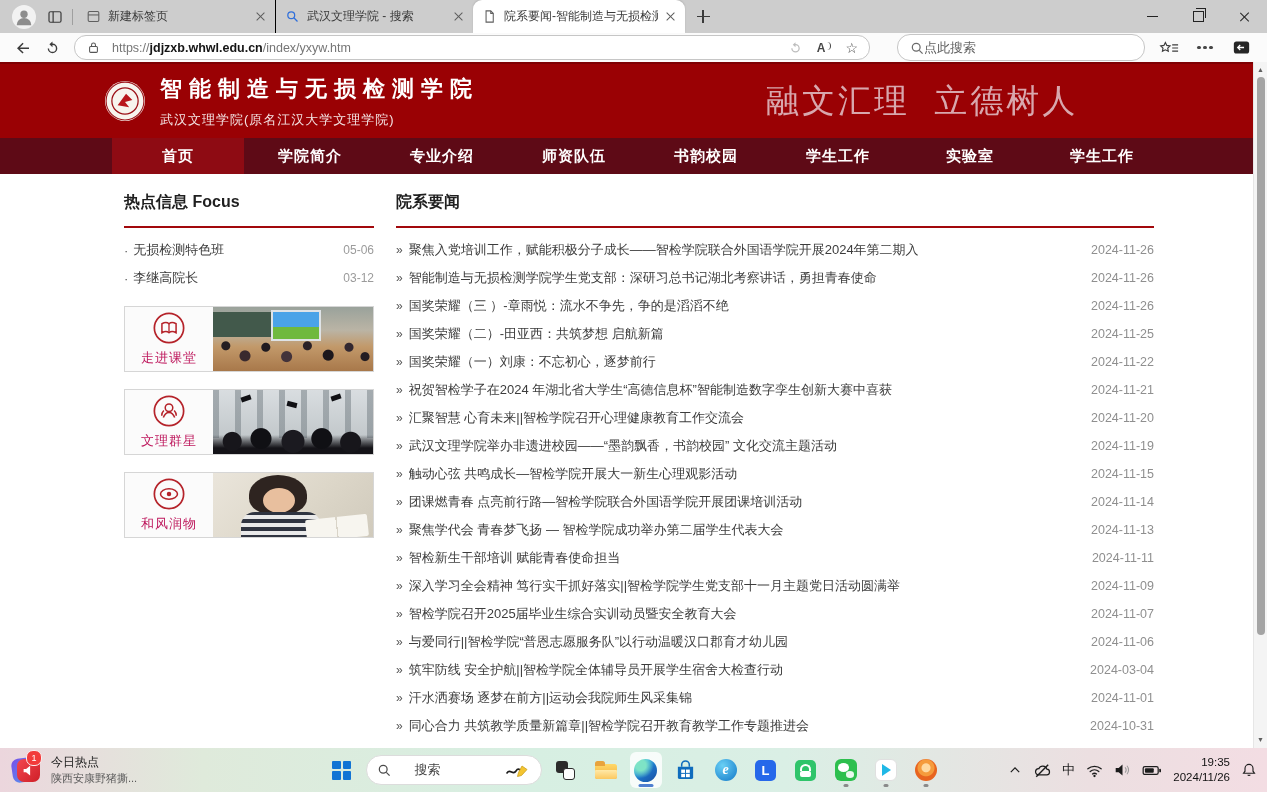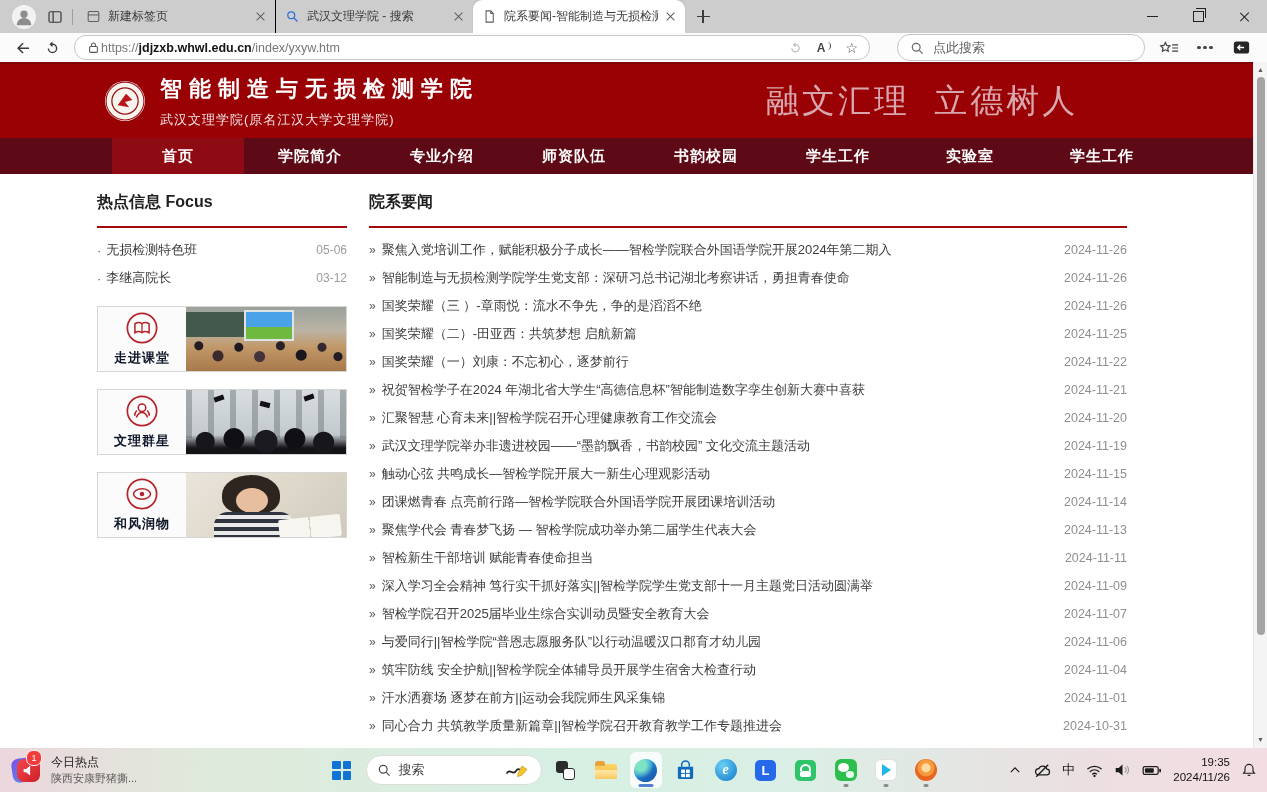--- a/index.html
+++ b/index.html
@@ -34,7 +34,7 @@
   
   .toolbar{height:29px;background:#fbfbfb;display:flex;align-items:center;padding:0 14px;gap:12px;}
   .tbtn{width:18px;height:18px;display:flex;}
-  .addr{width:772px;height:23px;border:1px solid #c6c6c6;border-radius:12px;background:#fff;display:flex;align-items:center;gap:1px;padding:0 11px;}
+  .addr{width:772px;height:23px;border:1px solid #c6c6c6;border-radius:12px;background:#fff;display:flex;align-items:center;gap:12px;padding:0 11px;}
   .addr .url{font-size:12.5px;white-space:nowrap;overflow:hidden;}
   .url .dim{color:#767676;}
   .url .host{color:#151515;font-weight:bold;}

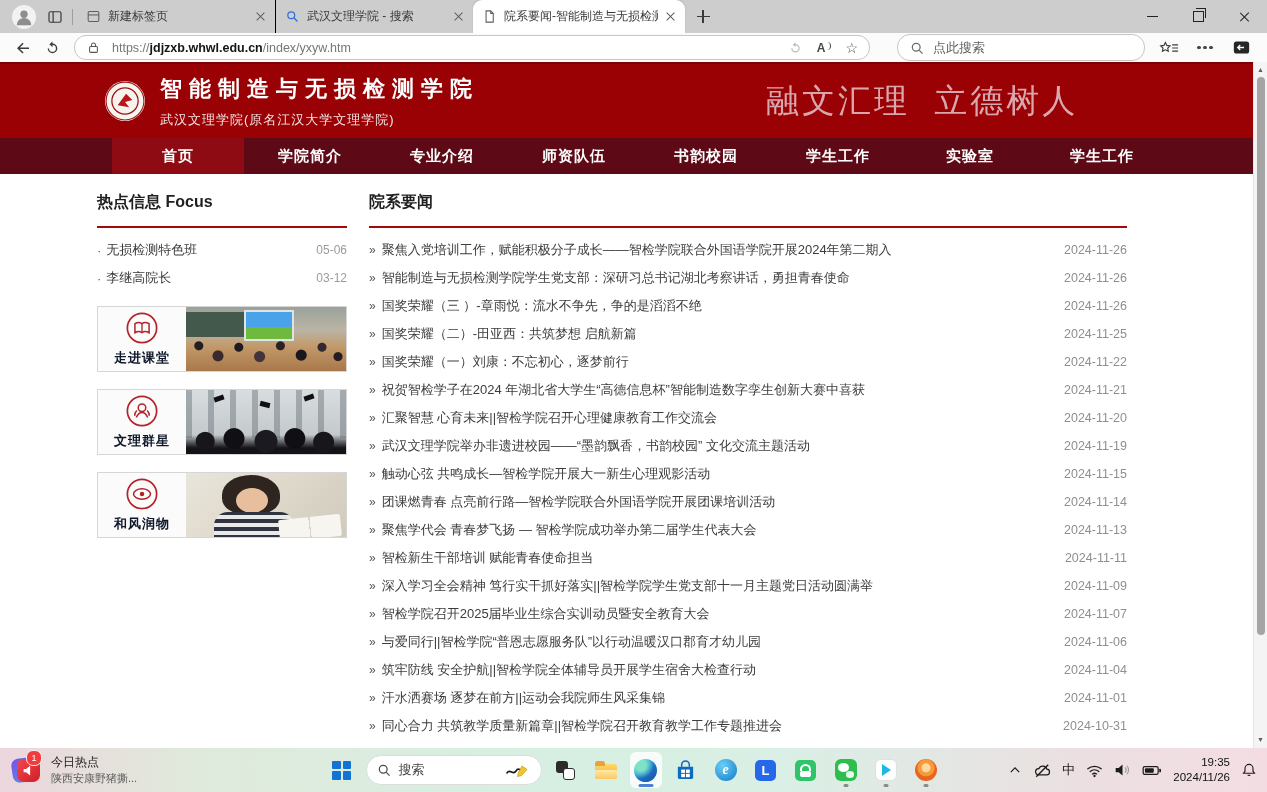--- a/index.html
+++ b/index.html
@@ -42,7 +42,7 @@
   .readaloud{font-size:12px;color:#474747;font-weight:bold;}
   .readaloud::after{content:'';display:inline-block;width:4px;height:8px;border:solid #474747;border-width:0 1.2px 0 0;border-radius:0 7px 7px 0;margin-left:1px;vertical-align:2px;}
   .star{font-size:14px;color:#474747;line-height:1;}
-  .searchpill{margin-left:auto;width:222px;height:25px;border:1px solid #c6c6c6;border-radius:13px;background:#fff;display:flex;align-items:center;gap:9px;padding:0 12px;font-size:13px;color:#5f5f5f;}
+  .searchpill{margin-left:auto;width:222px;height:25px;border:1px solid #c6c6c6;border-radius:13px;background:#fff;display:flex;align-items:center;padding:0 12px;font-size:13px;color:#5f5f5f;}
   .dots{width:3.2px;height:3.2px;border-radius:50%;background:#474747;box-shadow:6px 0 #474747,-6px 0 #474747;}
   .iconbox{display:flex;align-items:center;justify-content:center;width:24px;height:24px;}
 

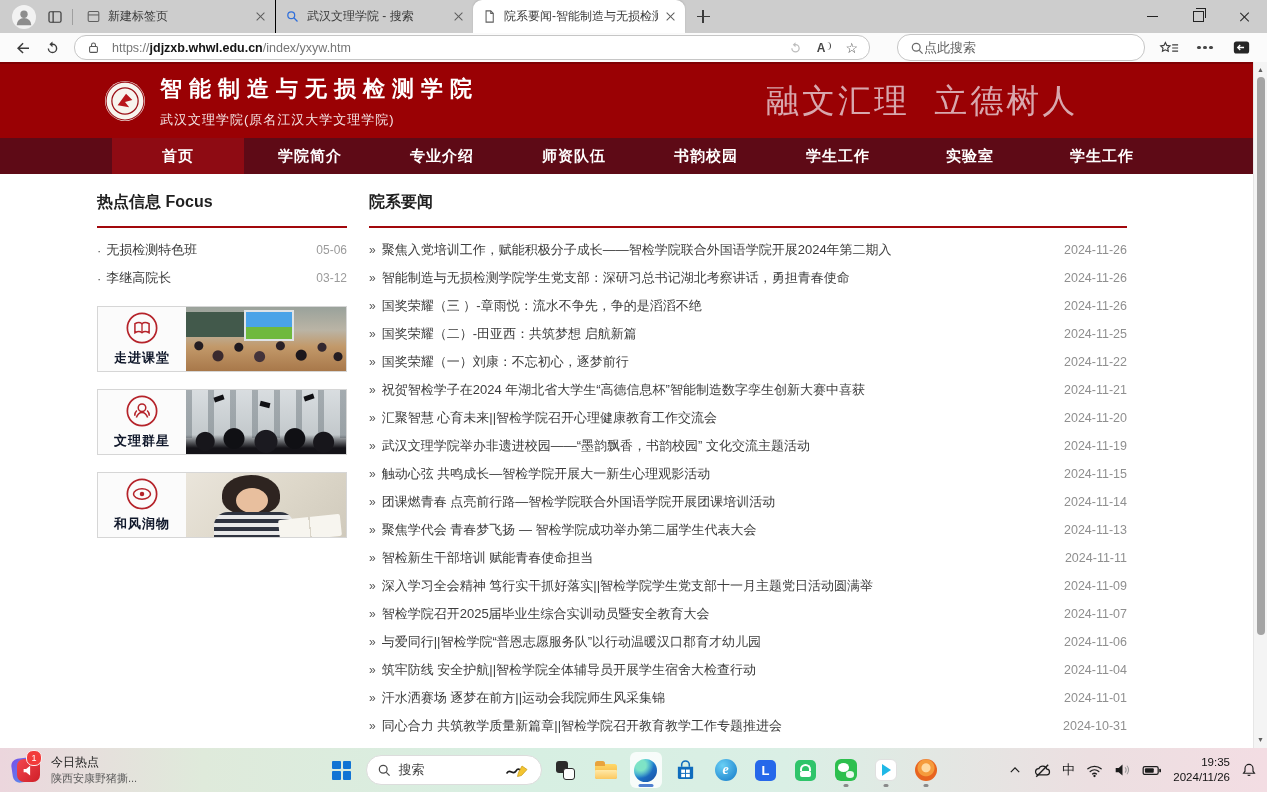--- a/index.html
+++ b/index.html
@@ -59,7 +59,7 @@
   .nav-item.active{background:#8e0b13;}
 
   .content{display:flex;padding:16px 0 0 97px;}
-  .left-col{width:250px;flex:none;}
+  .left-col{width:250px;flex:none;margin-left:27px;}
   .main-col{width:758px;flex:none;margin-left:22px;}
   .section-head{font-size:16px;font-weight:bold;color:#1f1f1f;line-height:24px;}
   .rule{height:2px;background:#a2080c;margin-top:12px;}

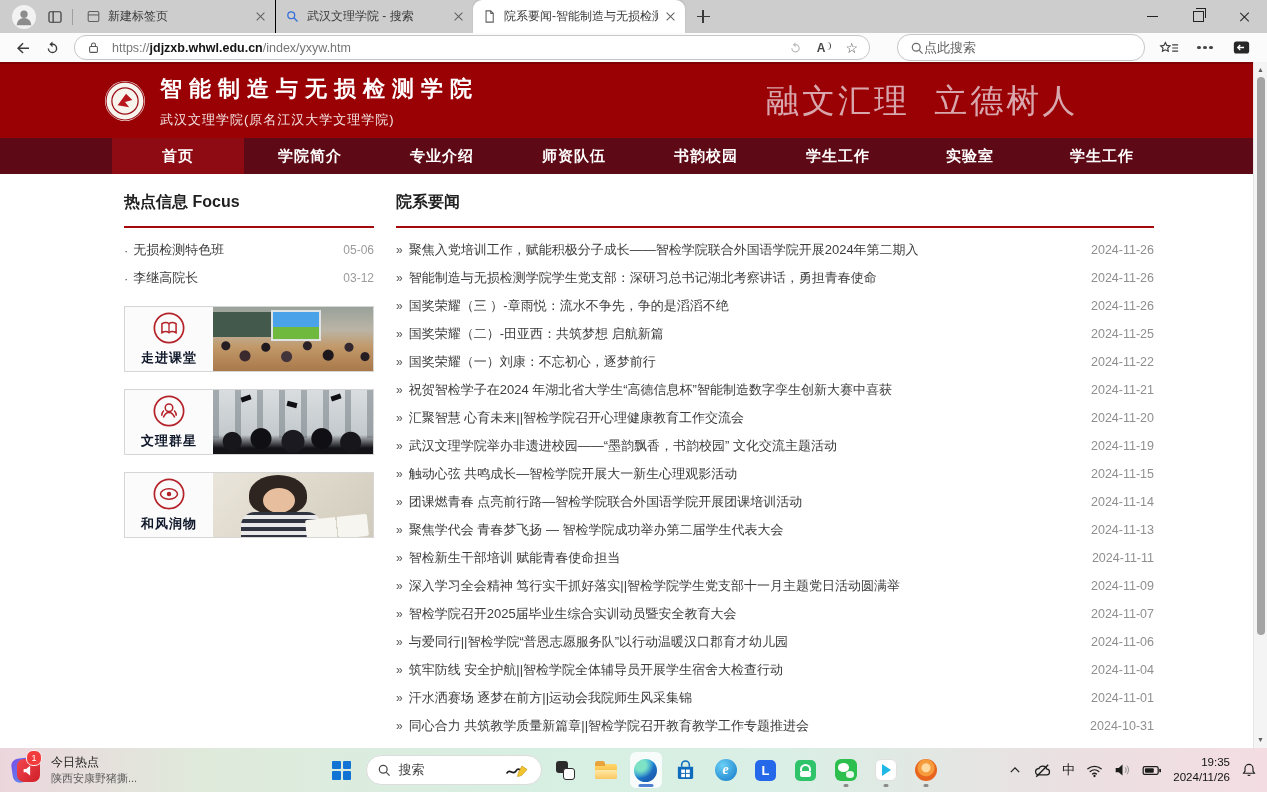--- a/index.html
+++ b/index.html
@@ -76,7 +76,7 @@
   .cards{margin-top:14px;}
   .card{height:66px;border:1px solid #d6d6d6;background:#fbfbfb;display:flex;margin-bottom:17px;box-sizing:border-box;}
   .card-label{width:88px;flex:none;display:flex;flex-direction:column;align-items:center;justify-content:center;gap:4px;}
-  .card-label .cname{font-size:13px;color:#0f172a;letter-spacing:1px;font-weight:bold;}
+  .card-label .cname{font-size:13px;color:#be185d;letter-spacing:1px;}
   .photo{flex:1;position:relative;overflow:hidden;}
 
   .ph-classroom{background:linear-gradient(180deg,#9aa29b 0%,#bab4a5 36%,#c2996a 62%,#a8784a 100%);}

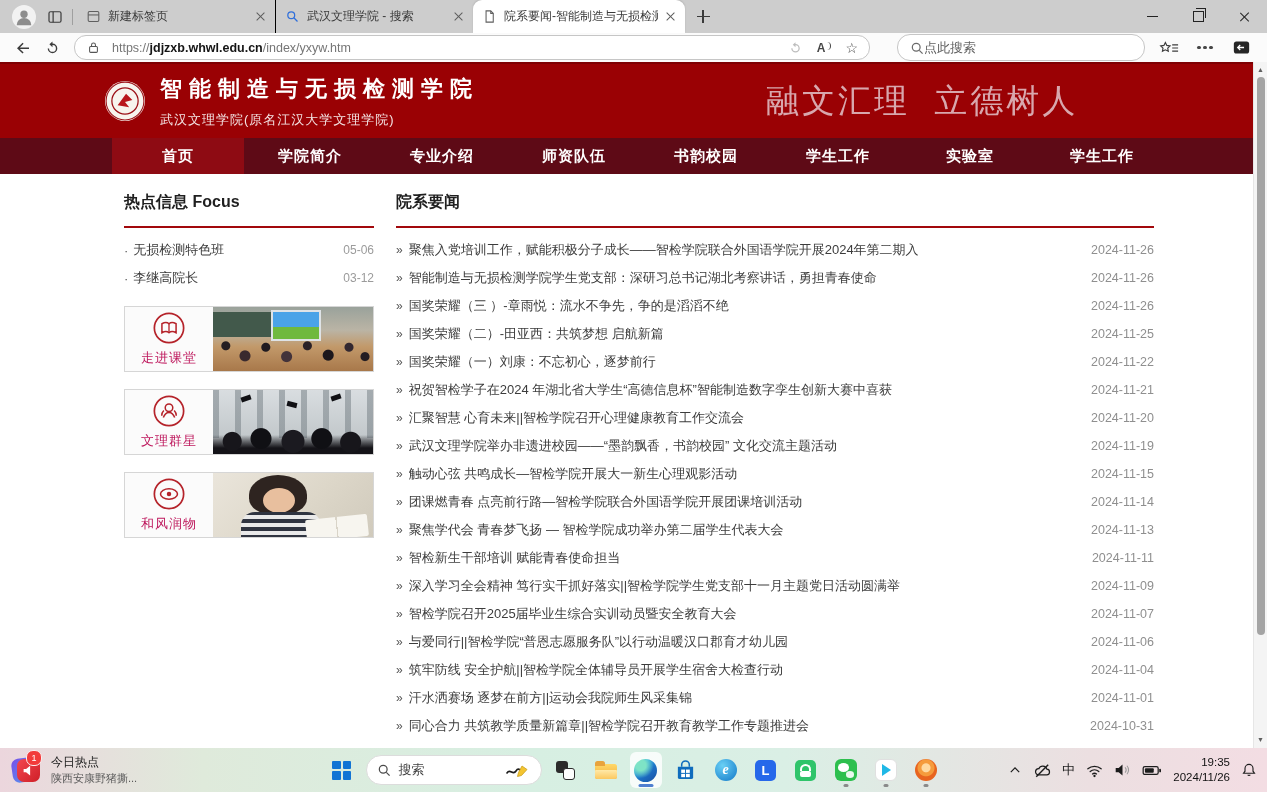--- a/index.html
+++ b/index.html
@@ -501,7 +501,7 @@
             <div class="news-row">
               <span class="news-arrow">»</span>
               <span class="news-title">筑牢防线 安全护航||智检学院全体辅导员开展学生宿舍大检查行动</span>
-              <span class="news-date">2024-11-04</span>
+              <span class="news-date">2024-03-04</span>
             </div>
 
             <div class="news-row">

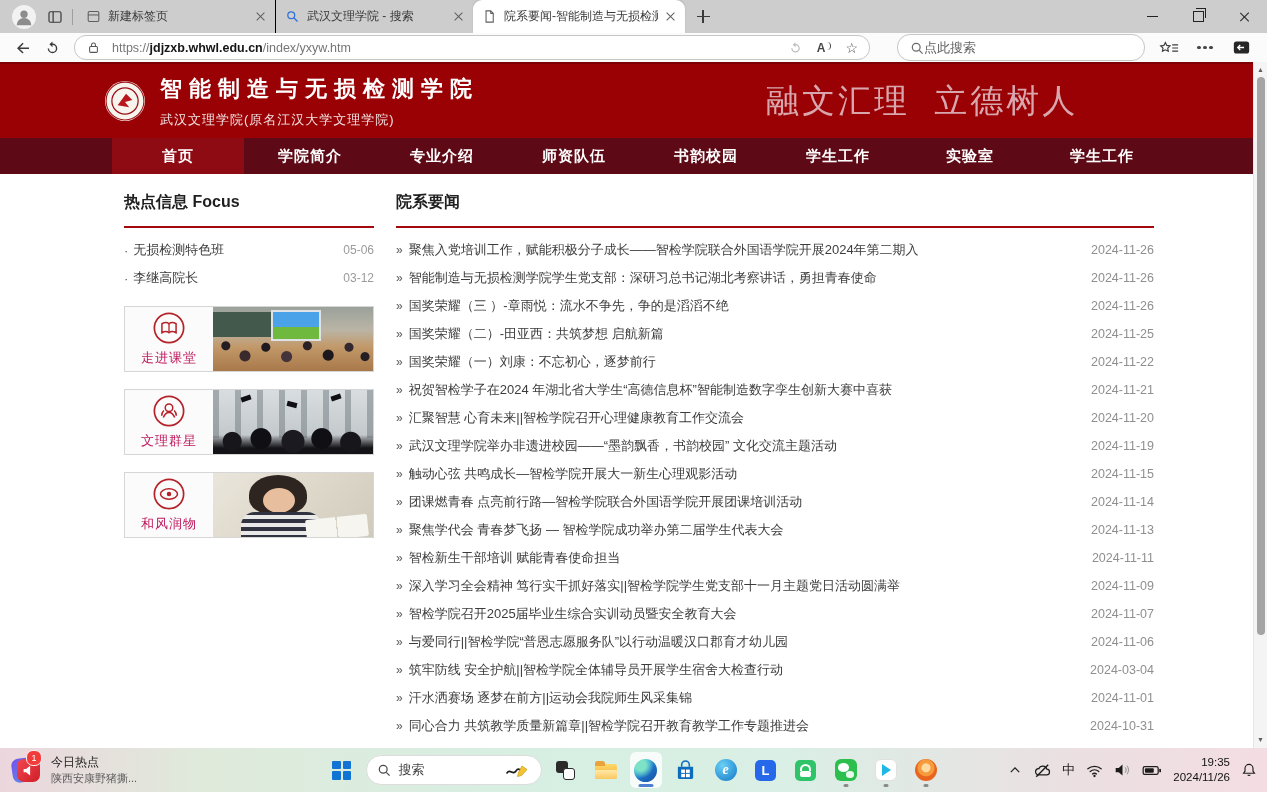--- a/index.html
+++ b/index.html
@@ -131,7 +131,7 @@
   .tb-app.active::after{content:'';position:absolute;bottom:1px;left:50%;transform:translateX(-50%);width:15px;height:3px;border-radius:2px;background:#4e7fd0;}
   .winlogo{width:19px;height:19px;display:grid;grid-template-columns:1fr 1fr;grid-template-rows:1fr 1fr;gap:2px;}
   .winlogo div{background:#1174d4;border-radius:1px;}
-  .tb-search{width:176px;height:30px;border-radius:15px;background:#fff;border:1px solid #dcdcdc;display:flex;align-items:center;gap:8px;padding:0 10px;box-sizing:border-box;font-size:13px;color:#3f3f3f;}
+  .tb-search{width:176px;height:30px;border-radius:15px;background:#fff;border:1px solid #dcdcdc;display:flex;align-items:center;gap:24px;padding:0 10px;box-sizing:border-box;font-size:13px;color:#3f3f3f;}
   .tb-search .scribble{margin-left:auto;display:flex;}
   .tv{position:relative;width:19px;height:19px;}
   .tv .b{position:absolute;left:0;top:0;width:12px;height:12px;background:#2b2b2b;border-radius:3px;}

